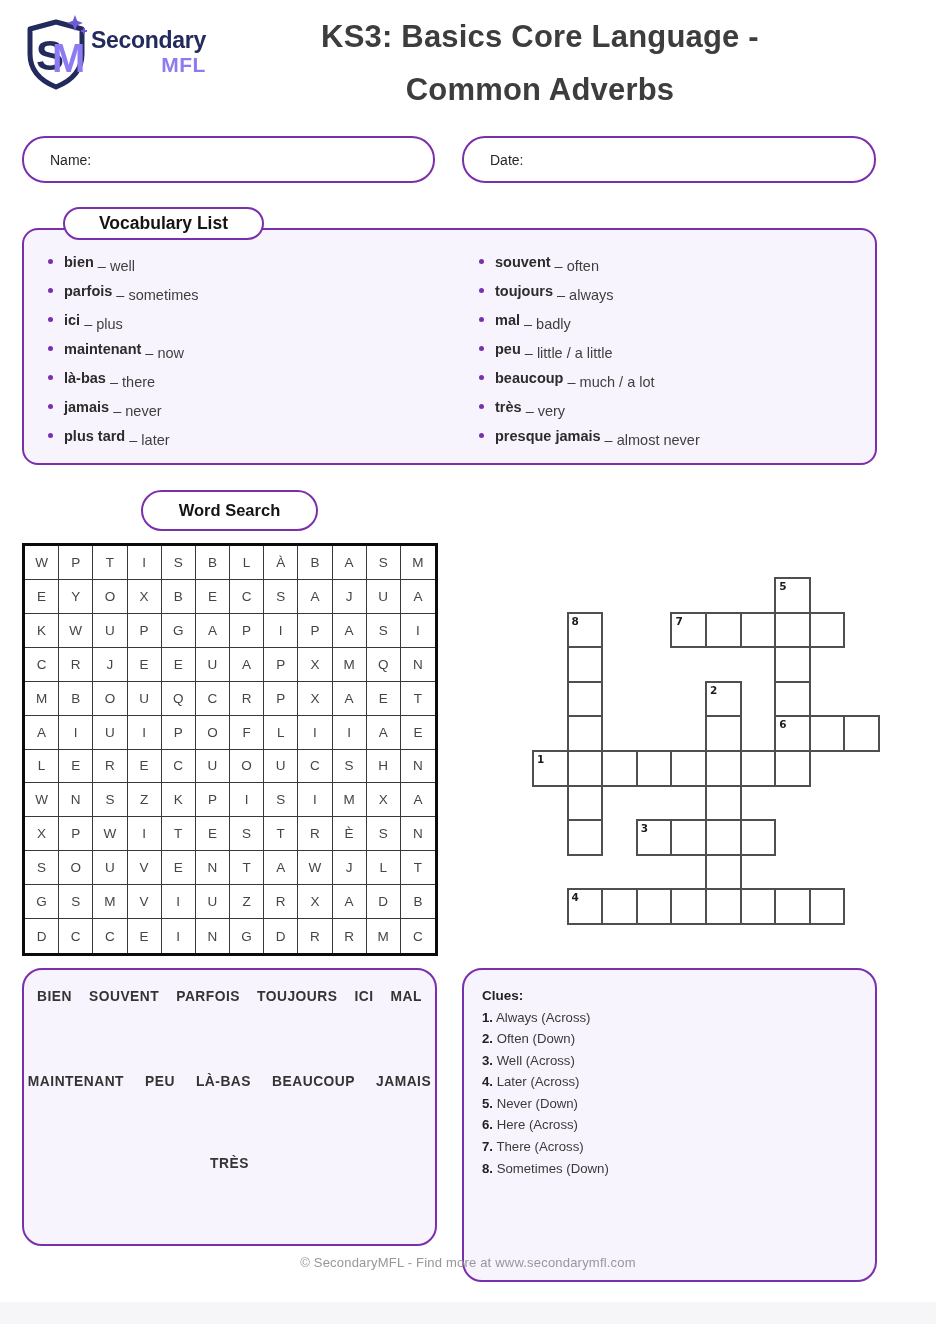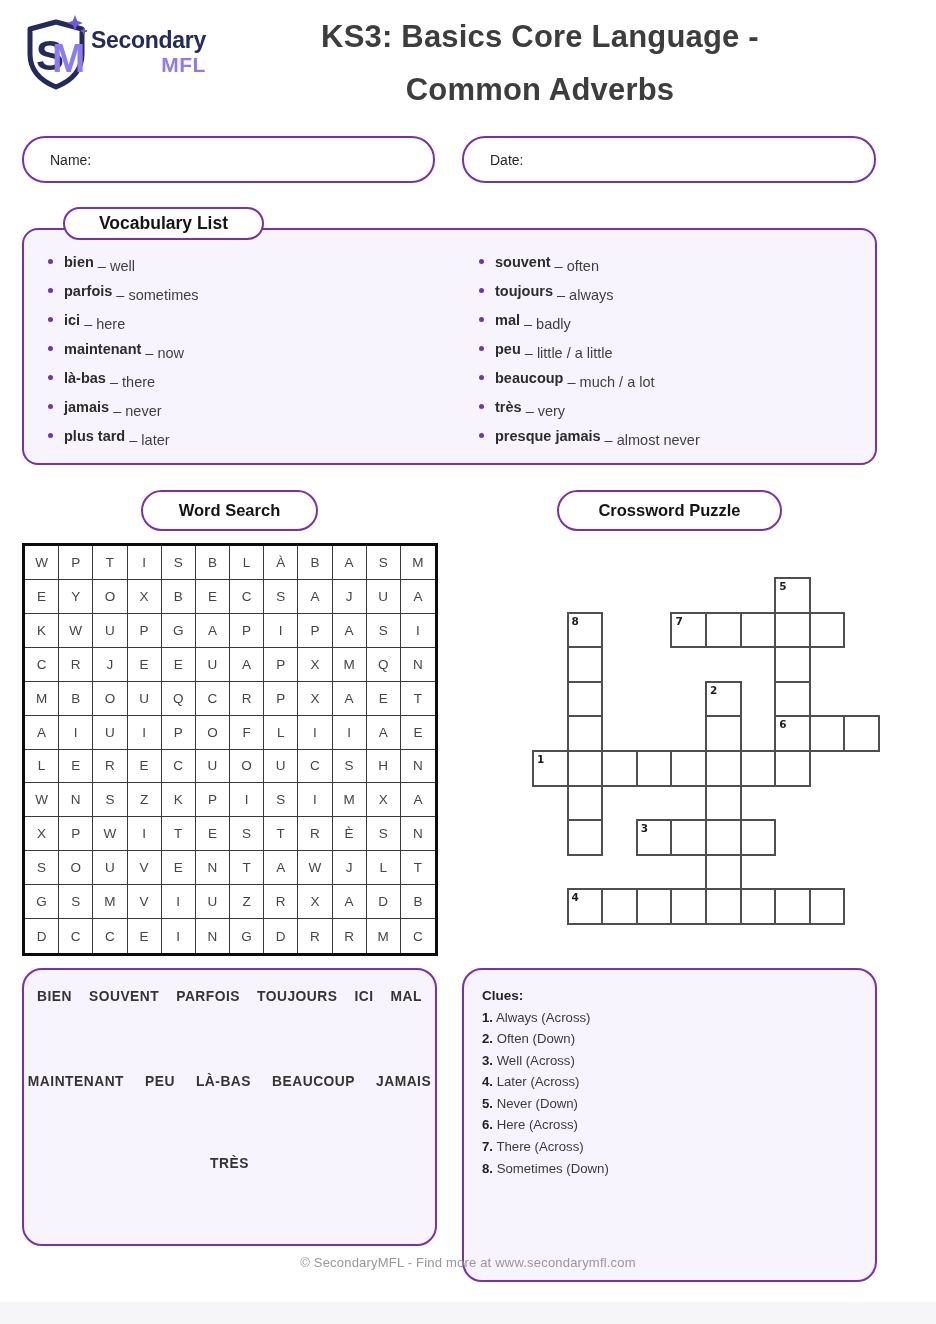--- a/index.html
+++ b/index.html
@@ -129,7 +129,7 @@
       <div class="v-item">
         <span class="bullet"></span>
         <span class="v-word">ici</span>
-        <span class="v-meaning"> – here</span>
+        <span class="v-meaning"> – plus</span>
       </div>
       <div class="v-item">
         <span class="bullet"></span>

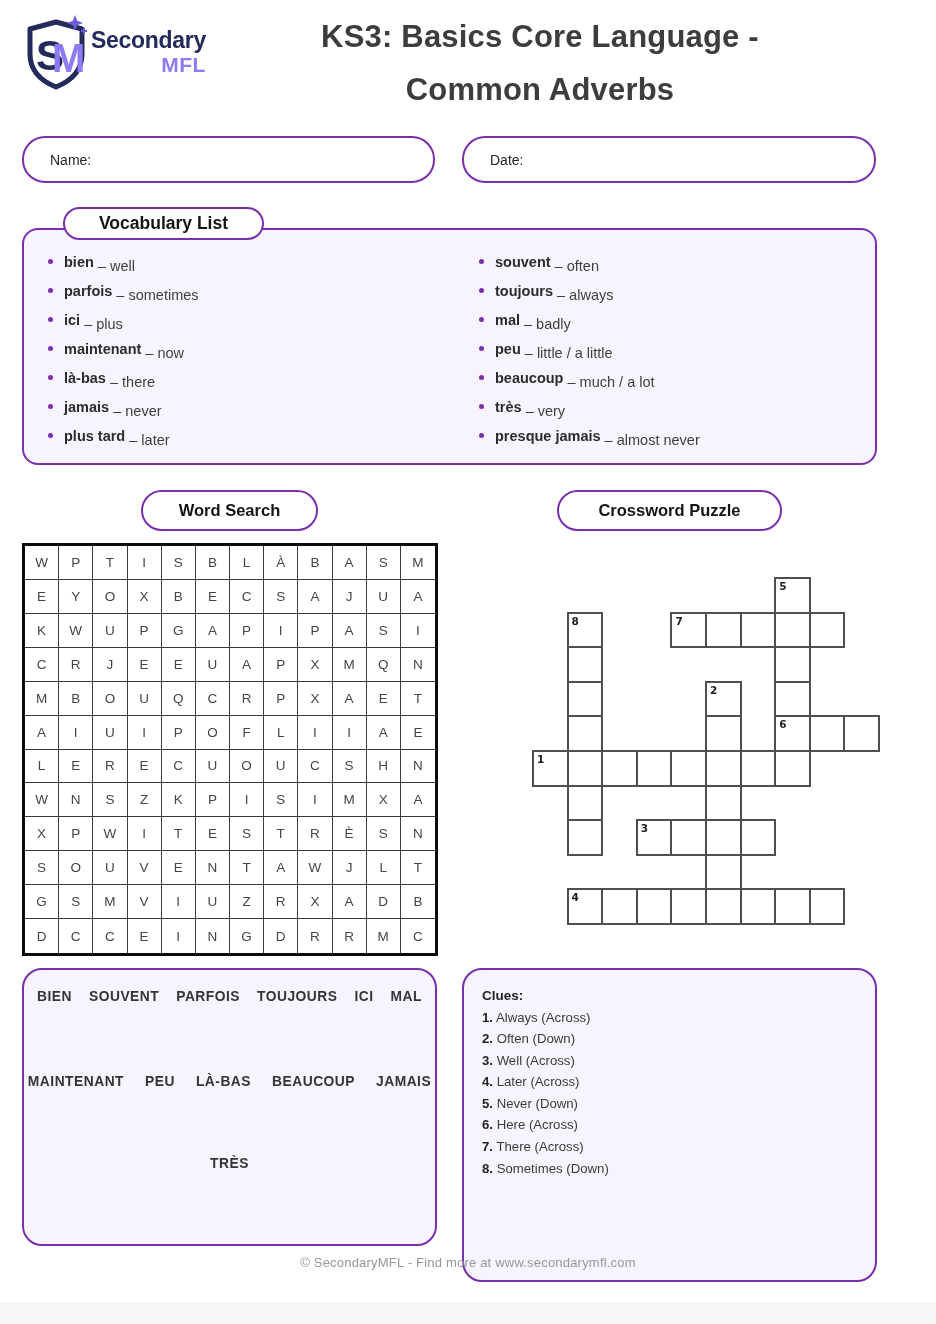--- a/index.html
+++ b/index.html
@@ -193,9 +193,6 @@
   <div class="section-pill ws-pill">
     <span>Word Search</span>
   </div>
-  <div class="section-pill cw-pill">
-    <span>Crossword Puzzle</span>
-  </div>
 
   <div id="ws-grid">
       <div class="ws-cell">W</div>

